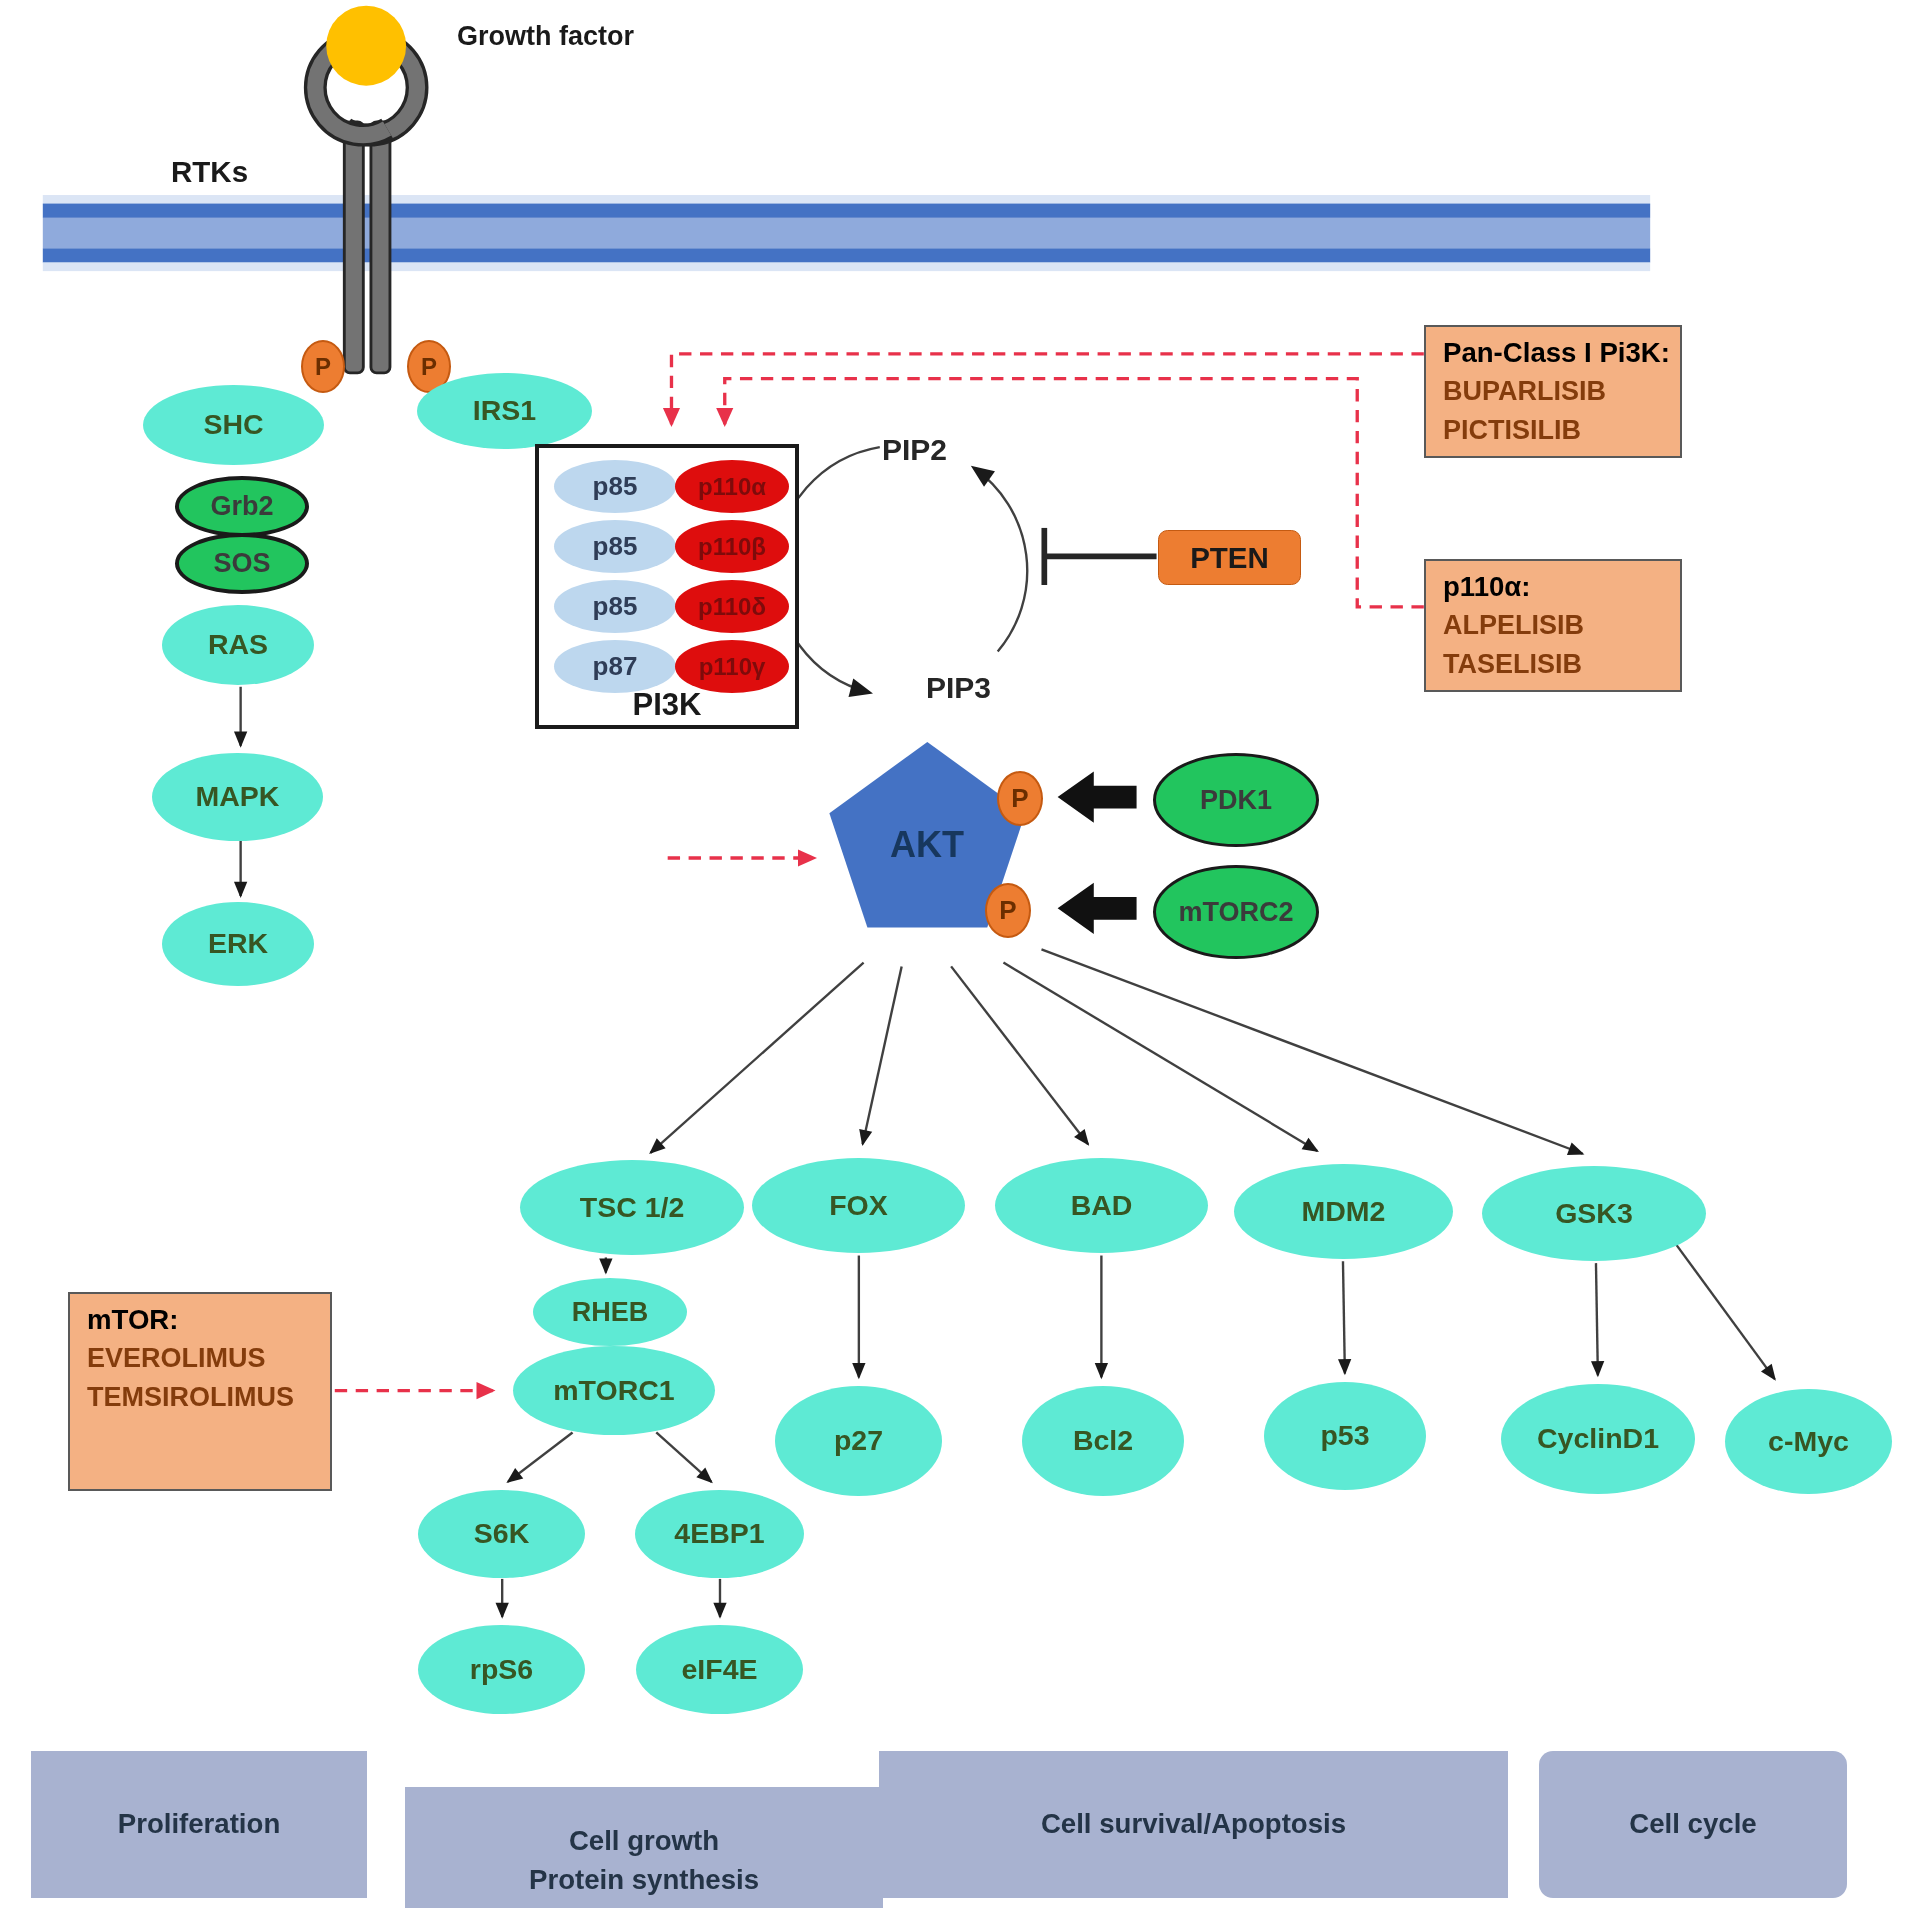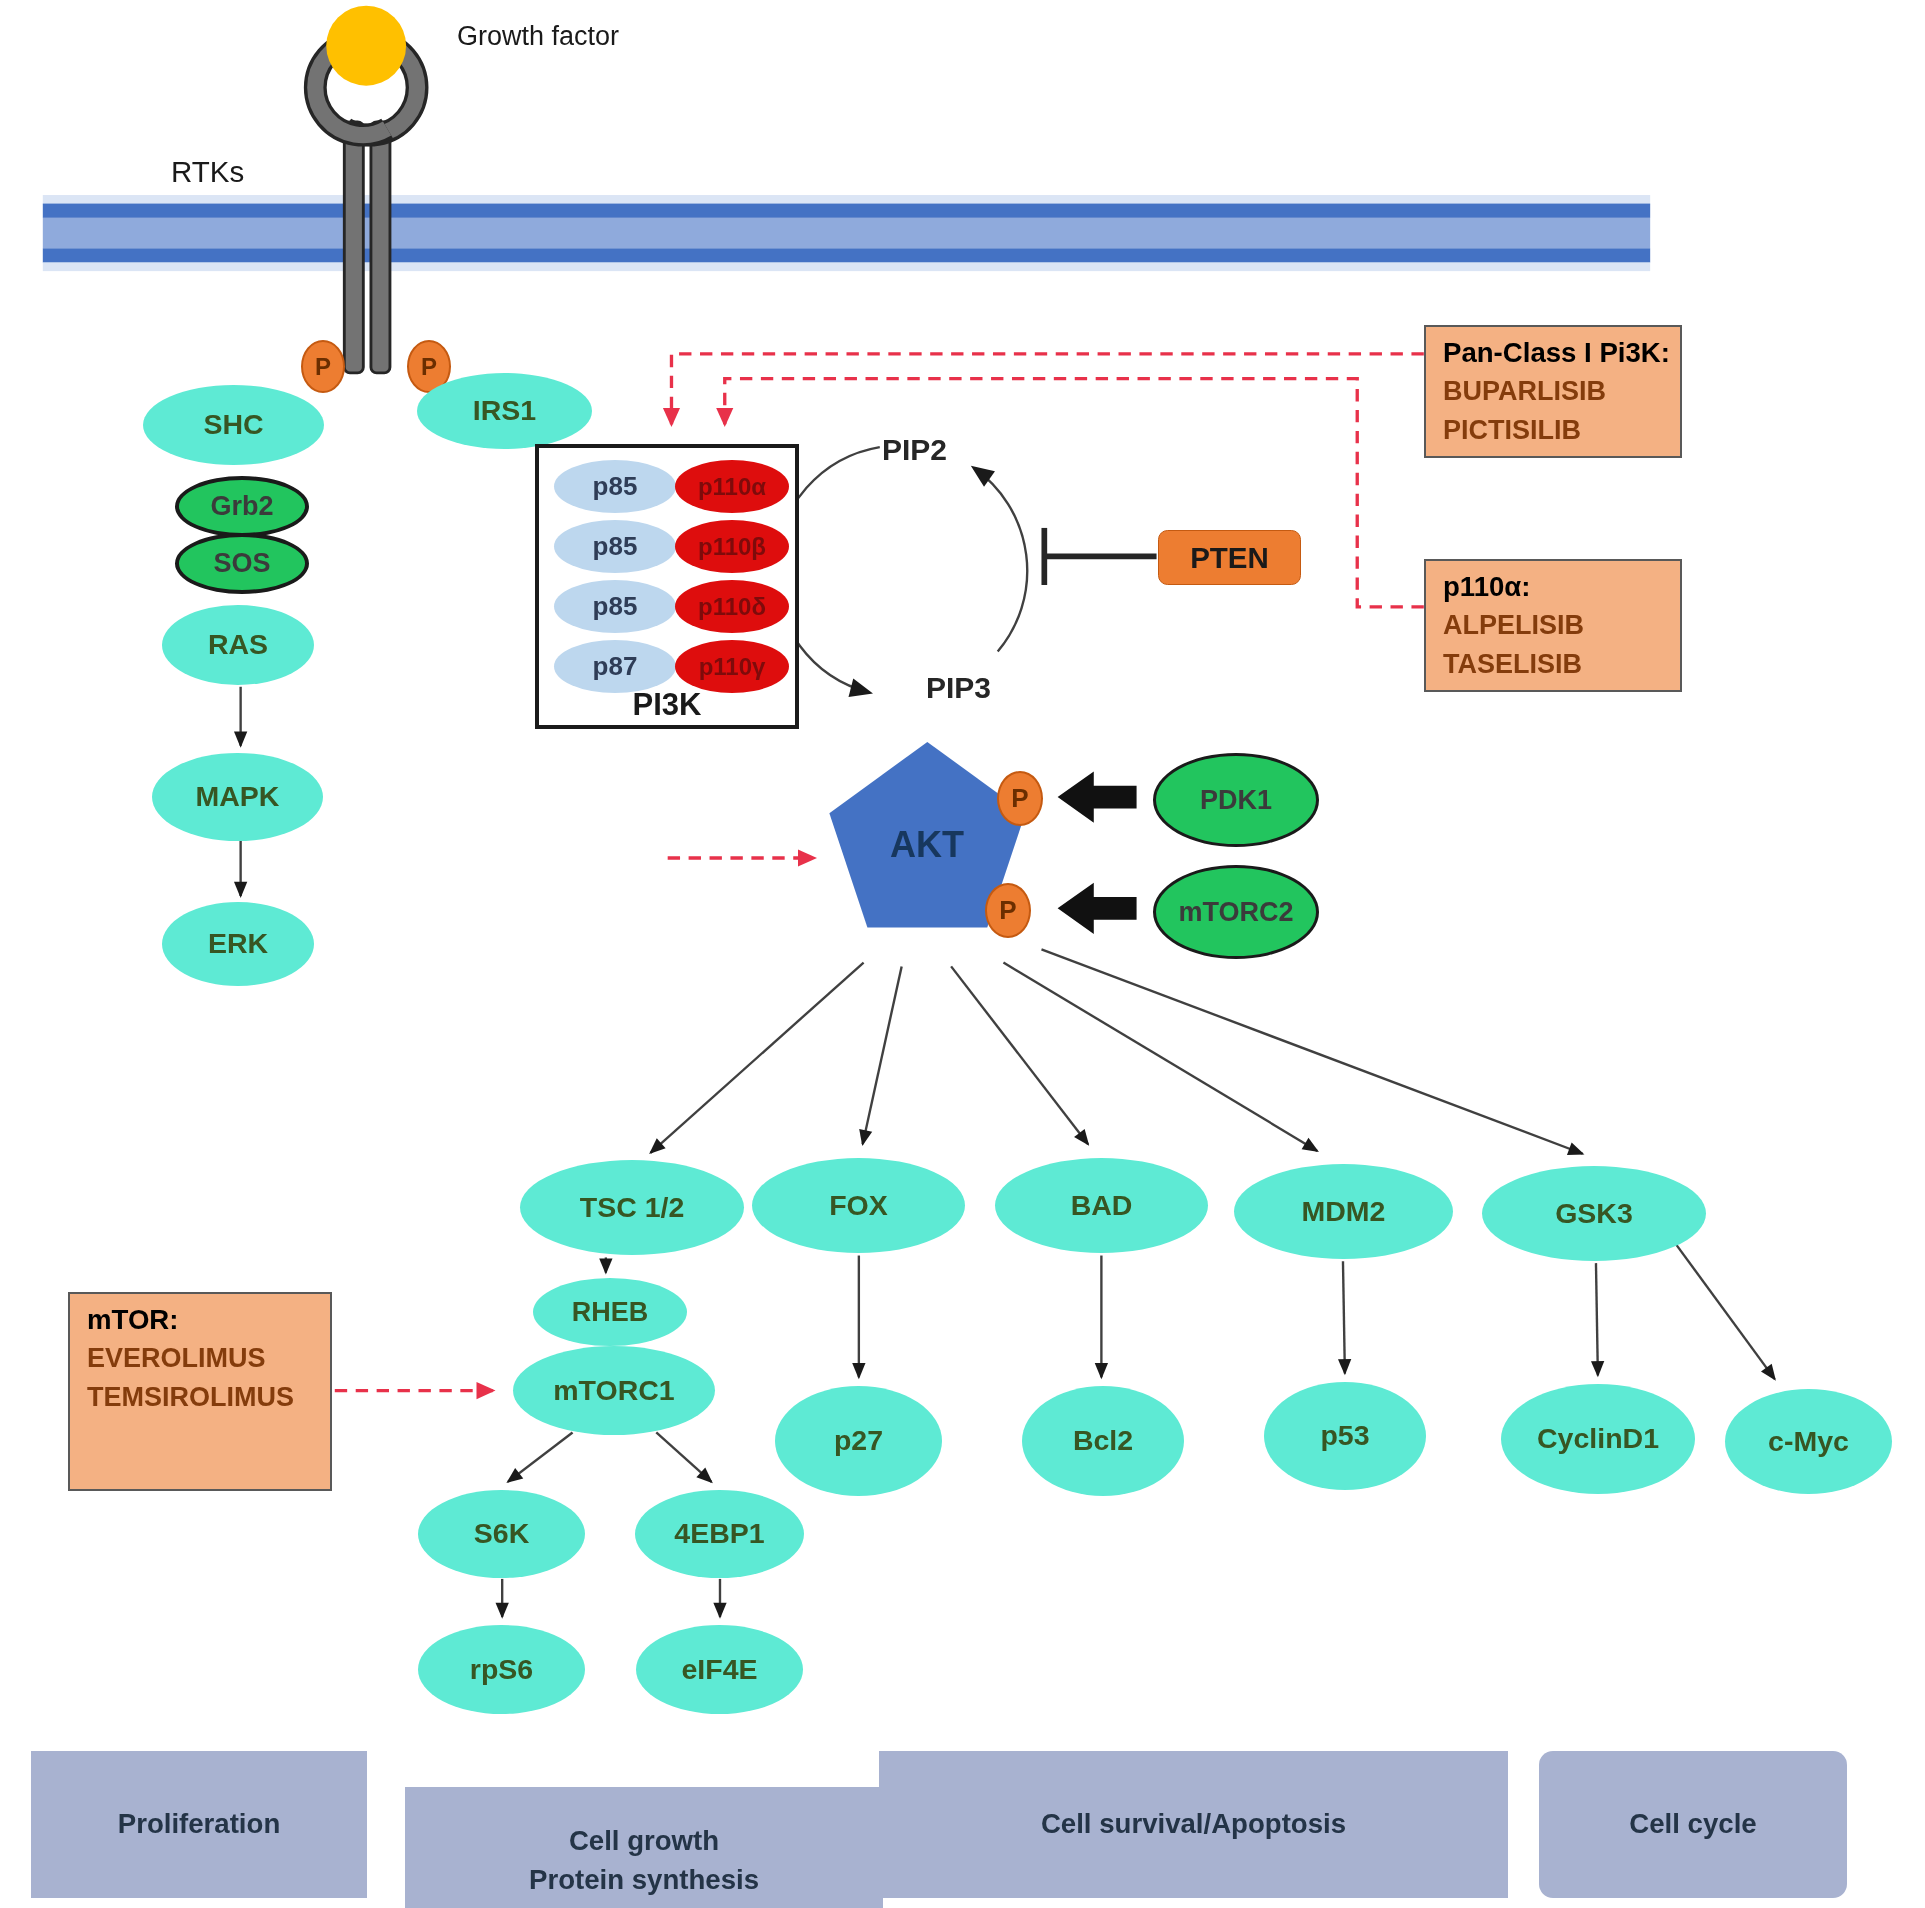--- a/index.html
+++ b/index.html
@@ -16,7 +16,7 @@
   .p-badge{position:absolute;display:flex;align-items:center;justify-content:center;
            background:#ed7d31;border:2.9px solid #c55a11;border-radius:50%;
            color:#6b2e00;font-weight:700;font-size:24px;}
-  .label{position:absolute;font-weight:400;color:#1a1a1a;}
+  .label{position:absolute;font-weight:700;color:#1a1a1a;}
   .drugbox{position:absolute;background:#f4b183;border:2.9px solid #595959;
            padding:9.5px 0 0 17px;box-sizing:border-box;}
   .drugbox .db-title{font-weight:700;color:#000;font-size:27.6px;margin-bottom:3.8px;}

